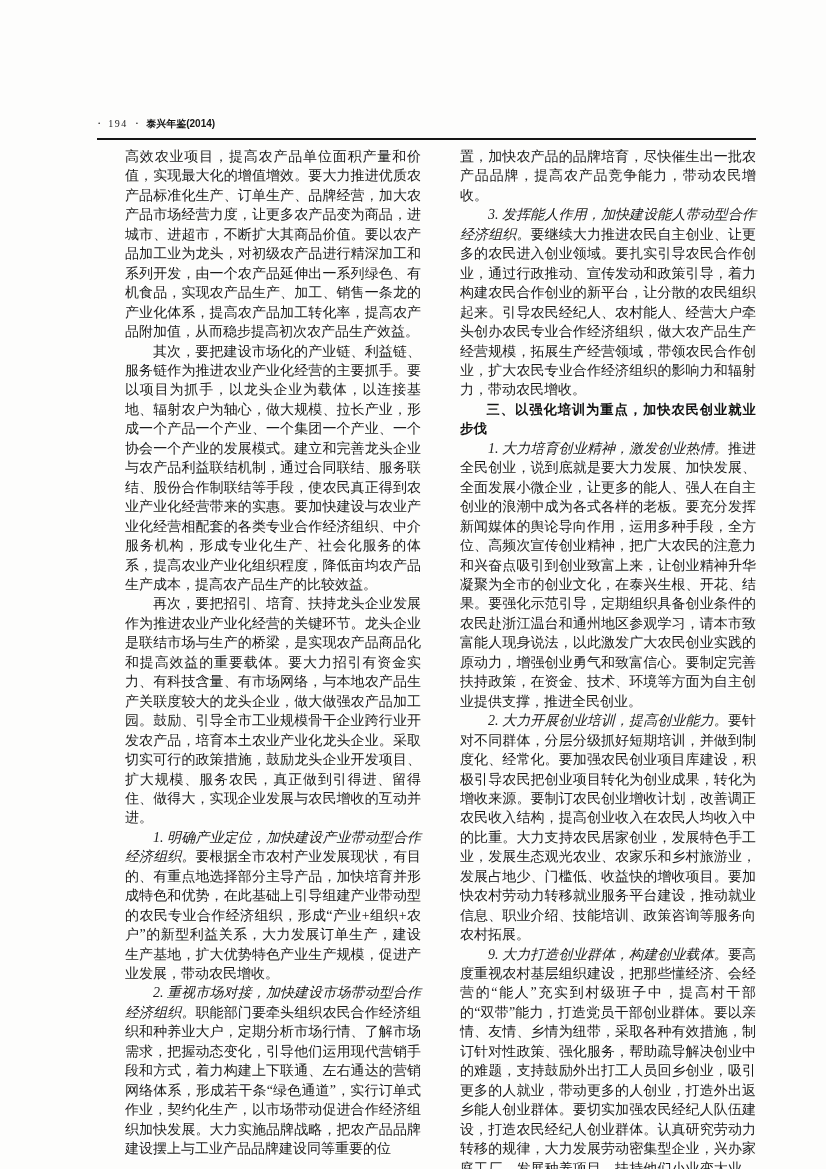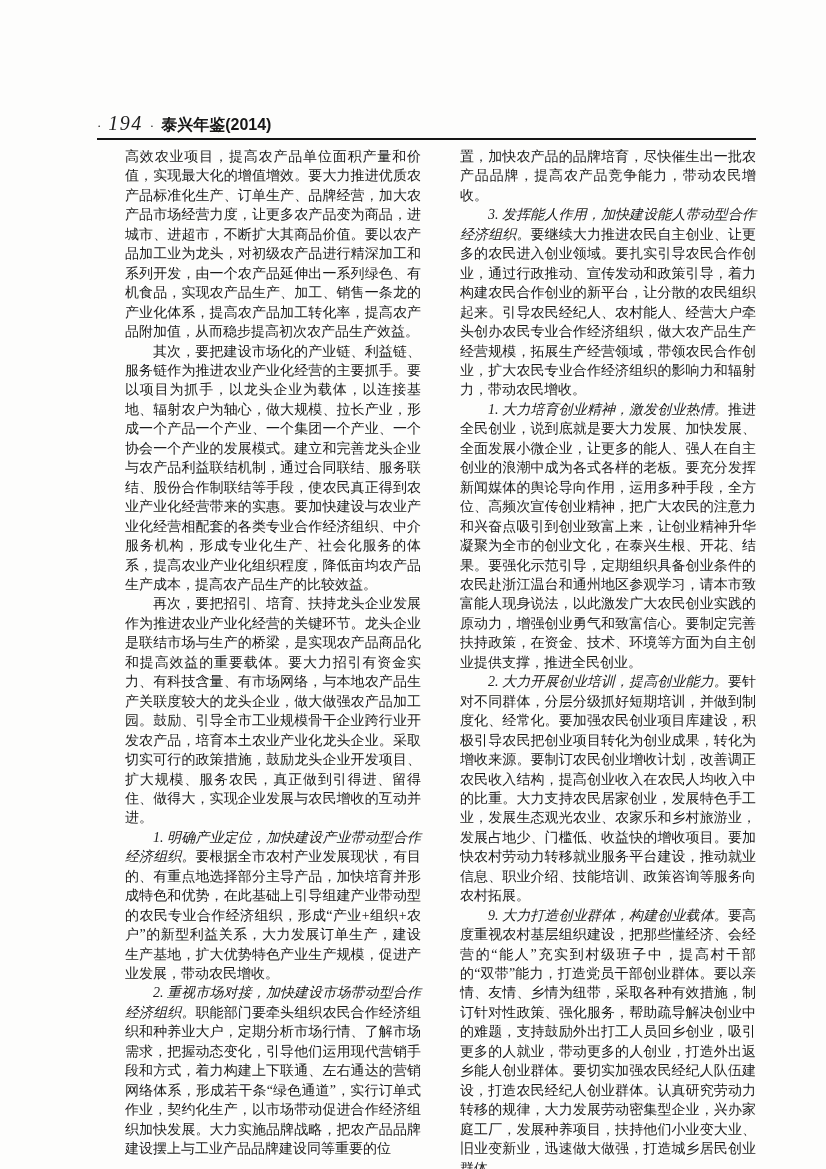--- a/index.html
+++ b/index.html
@@ -33,10 +33,9 @@
     line-height: 18px;
   }
   .running-head .num {
-    font-size: 20px;
+    font-size: 10px;
     letter-spacing: 1.5px;
     line-height: 18px;
-    font-style: italic;
   }
   .book-title {
     font-family: "Liberation Sans", "DejaVu Sans", sans-serif;

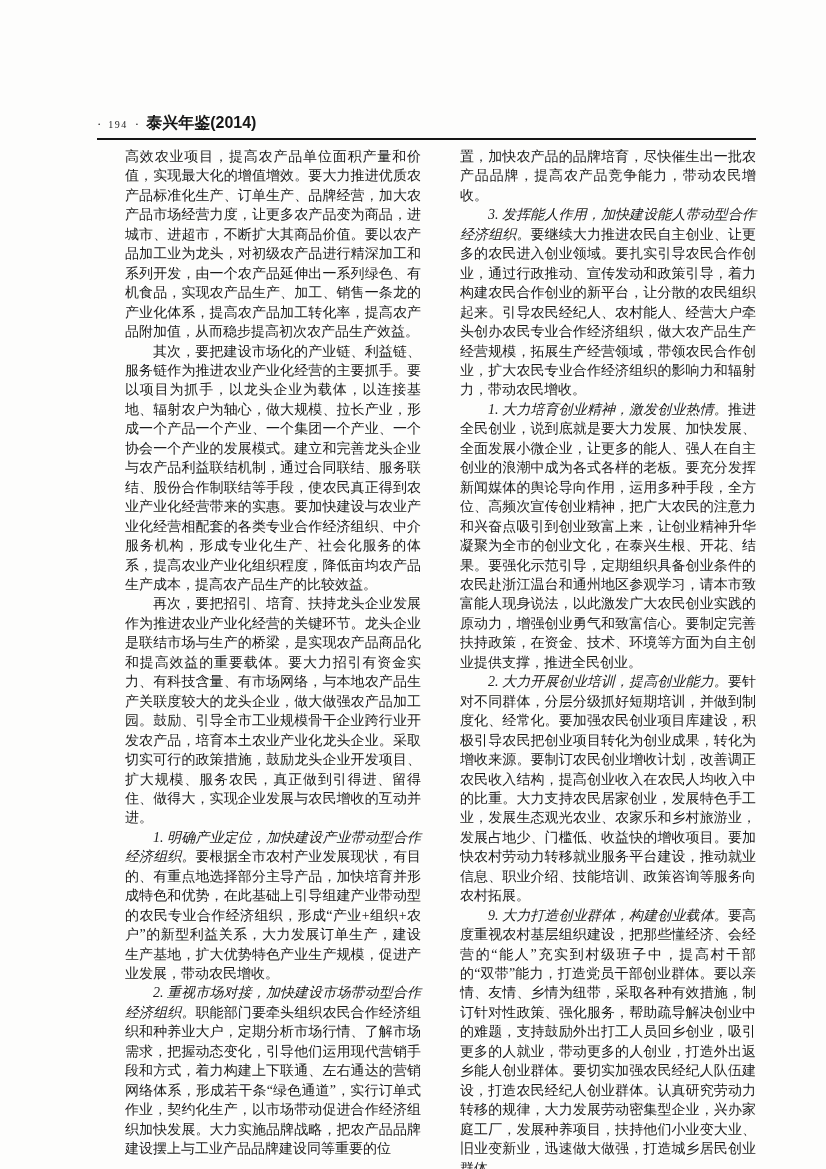--- a/index.html
+++ b/index.html
@@ -40,7 +40,7 @@
   .book-title {
     font-family: "Liberation Sans", "DejaVu Sans", sans-serif;
     font-weight: 600;
-    font-size: 16px;
+    font-size: 10px;
     line-height: 18px;
     color: #161616;
   }

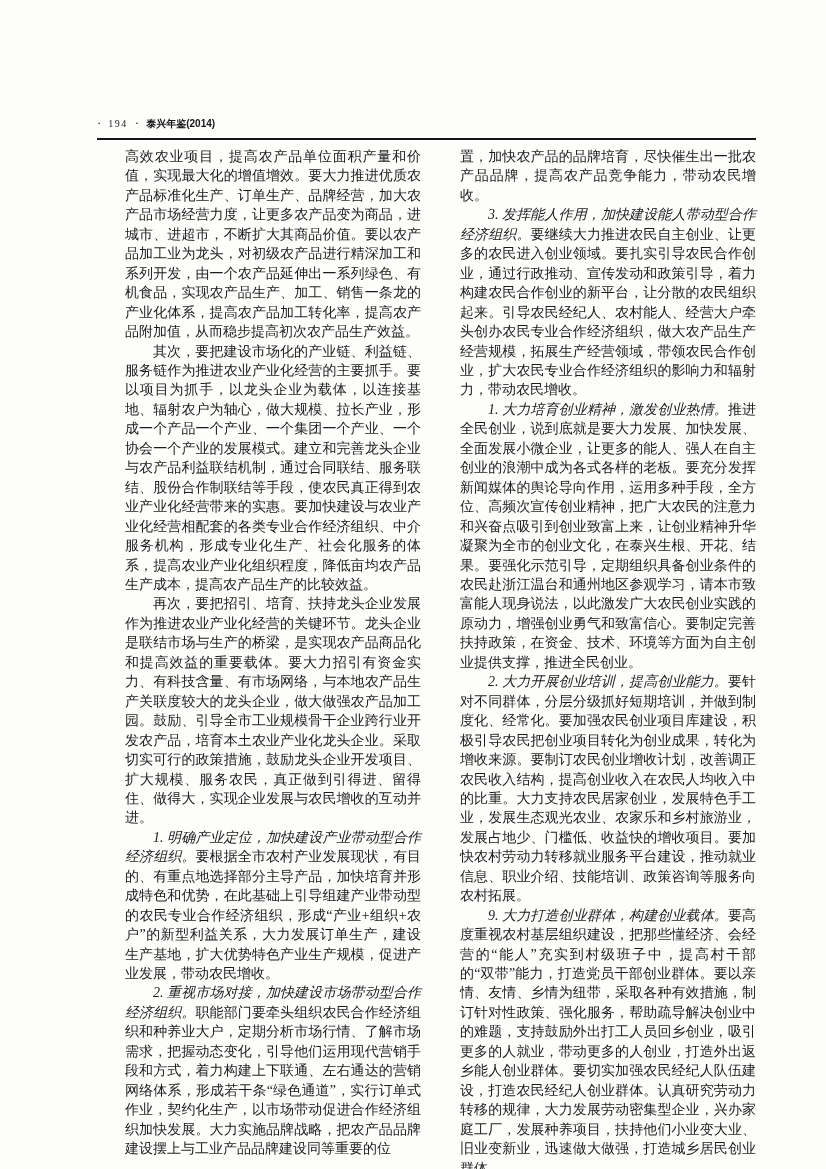--- a/index.html
+++ b/index.html
@@ -100,6 +100,7 @@
       <section class="column">
           <p class="para body"><span class="seg-normal">置，加快农产品的品牌培育，尽快催生出一批农产品品牌，提高农产品竞争能力，带动农民增收。</span></p>
           <p class="para body indent"><span class="seg-kai">3. 发挥能人作用，加快建设能人带动型合作经济组织。</span><span class="seg-normal">要继续大力推进农民自主创业、让更多的农民进入创业领域。要扎实引导农民合作创业，通过行政推动、宣传发动和政策引导，着力构建农民合作创业的新平台，让分散的农民组织起来。引导农民经纪人、农村能人、经营大户牵头创办农民专业合作经济组织，做大农产品生产经营规模，拓展生产经营领域，带领农民合作创业，扩大农民专业合作经济组织的影响力和辐射力，带动农民增收。</span></p>
+          <p class="para section-heading indent"><span class="seg-bold">三、以强化培训为重点，加快农民创业就业步伐</span></p>
           <p class="para body indent"><span class="seg-kai">1. 大力培育创业精神，激发创业热情。</span><span class="seg-normal">推进全民创业，说到底就是要大力发展、加快发展、全面发展小微企业，让更多的能人、强人在自主创业的浪潮中成为各式各样的老板。要充分发挥新闻媒体的舆论导向作用，运用多种手段，全方位、高频次宣传创业精神，把广大农民的注意力和兴奋点吸引到创业致富上来，让创业精神升华凝聚为全市的创业文化，在泰兴生根、开花、结果。要强化示范引导，定期组织具备创业条件的农民赴浙江温台和通州地区参观学习，请本市致富能人现身说法，以此激发广大农民创业实践的原动力，增强创业勇气和致富信心。要制定完善扶持政策，在资金、技术、环境等方面为自主创业提供支撑，推进全民创业。</span></p>
           <p class="para body indent"><span class="seg-kai">2. 大力开展创业培训，提高创业能力。</span><span class="seg-normal">要针对不同群体，分层分级抓好短期培训，并做到制度化、经常化。要加强农民创业项目库建设，积极引导农民把创业项目转化为创业成果，转化为增收来源。要制订农民创业增收计划，改善调正农民收入结构，提高创业收入在农民人均收入中的比重。大力支持农民居家创业，发展特色手工业，发展生态观光农业、农家乐和乡村旅游业，发展占地少、门槛低、收益快的增收项目。要加快农村劳动力转移就业服务平台建设，推动就业信息、职业介绍、技能培训、政策咨询等服务向农村拓展。</span></p>
           <p class="para body indent"><span class="seg-kai">9. 大力打造创业群体，构建创业载体。</span><span class="seg-normal">要高度重视农村基层组织建设，把那些懂经济、会经营的“能人”充实到村级班子中，提高村干部的“双带”能力，打造党员干部创业群体。要以亲情、友情、乡情为纽带，采取各种有效措施，制订针对性政策、强化服务，帮助疏导解决创业中的难题，支持鼓励外出打工人员回乡创业，吸引更多的人就业，带动更多的人创业，打造外出返乡能人创业群体。要切实加强农民经纪人队伍建设，打造农民经纪人创业群体。认真研究劳动力转移的规律，大力发展劳动密集型企业，兴办家庭工厂，发展种养项目，扶持他们小业变大业、旧业变新业，迅速做大做强，打造城乡居民创业群体。</span></p>

